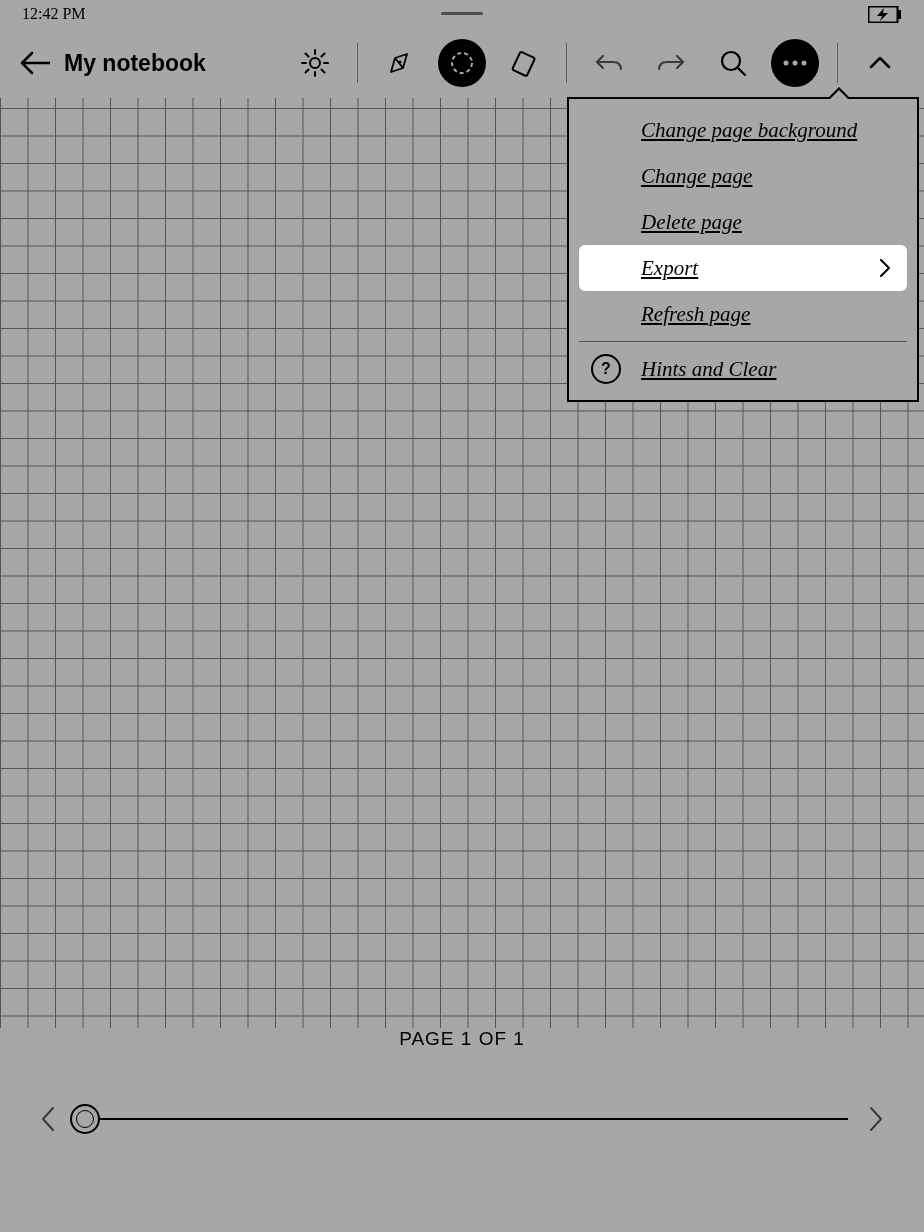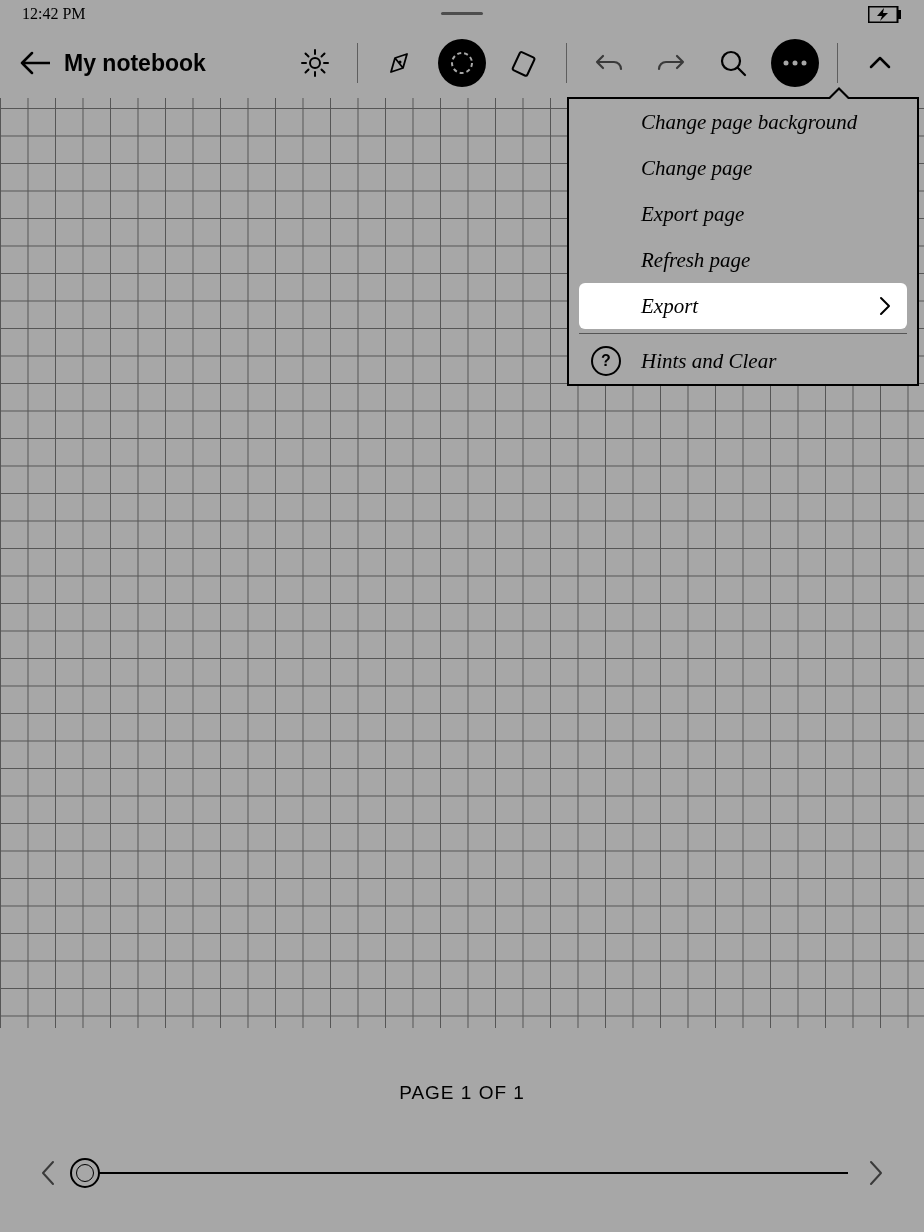--- a/index.html
+++ b/index.html
@@ -33,7 +33,7 @@
     .menu{position:absolute;right:5px;top:97px;width:352px;background:#a7a7a7;border:2px solid #000;z-index:10;}
     .menu::before{content:"";position:absolute;top:-12px;right:66px;border-left:12px solid transparent;border-right:12px solid transparent;border-bottom:12px solid #000;}
     .menu::after{content:"";position:absolute;top:-9px;right:68px;border-left:10px solid transparent;border-right:10px solid transparent;border-bottom:10px solid #a7a7a7;}
-    .menu-inner{padding:0 10px;}
+    .menu-inner{padding:8px 10px;text-decoration:underline;}
     .menu-item{display:flex;align-items:center;height:46px;padding:0 16px 0 62px;font-style:italic;font-size:21px;color:#000;position:relative;border-radius:6px;}
     .menu-item.highlight{background:#fff;}
     .menu-item .chevron{margin-left:auto;}

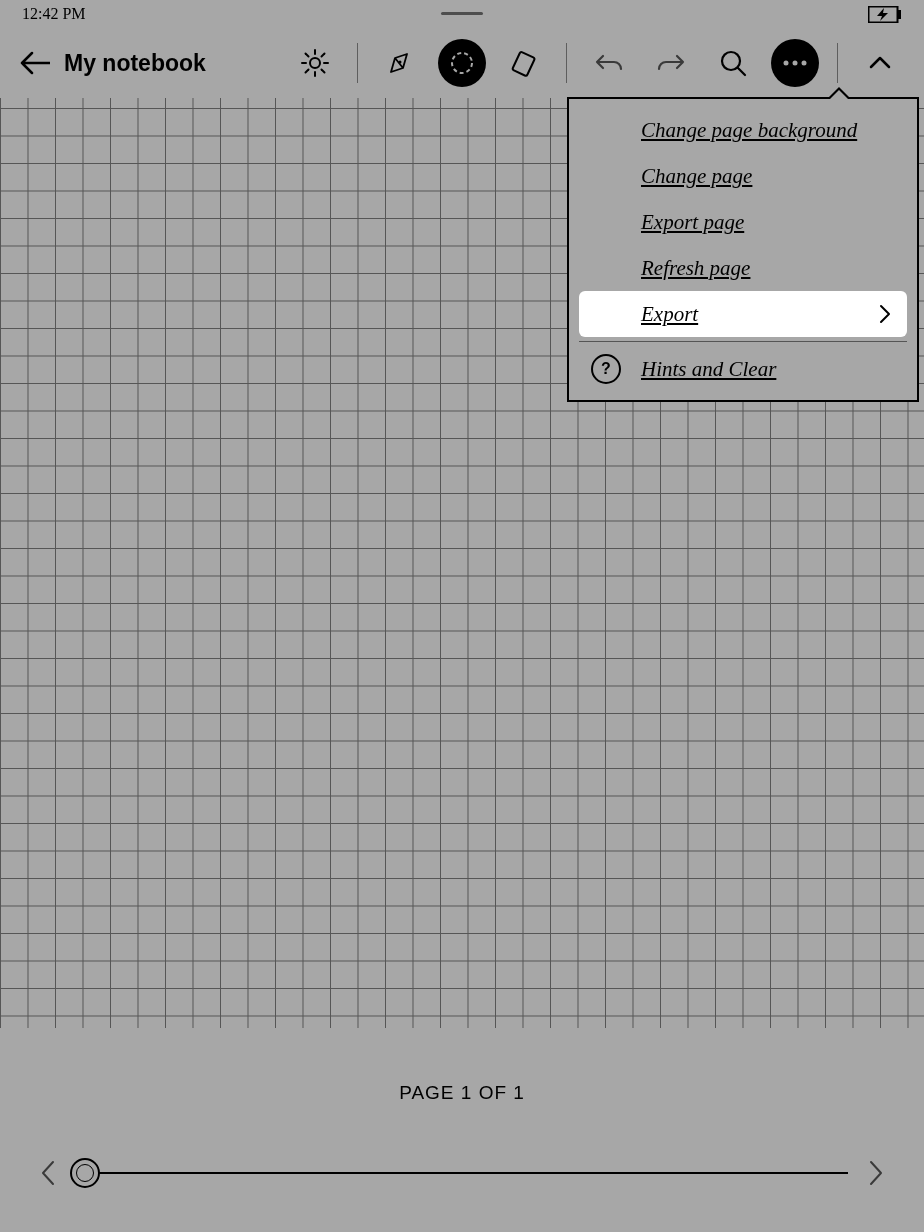--- a/index.html
+++ b/index.html
@@ -181,7 +181,7 @@
         <span>Change page</span>
       </div>
       <div class="menu-item">
-        <span>Export page</span>
+        <span>Delete page</span>
       </div>
       <div class="menu-item">
         <span>Refresh page</span>

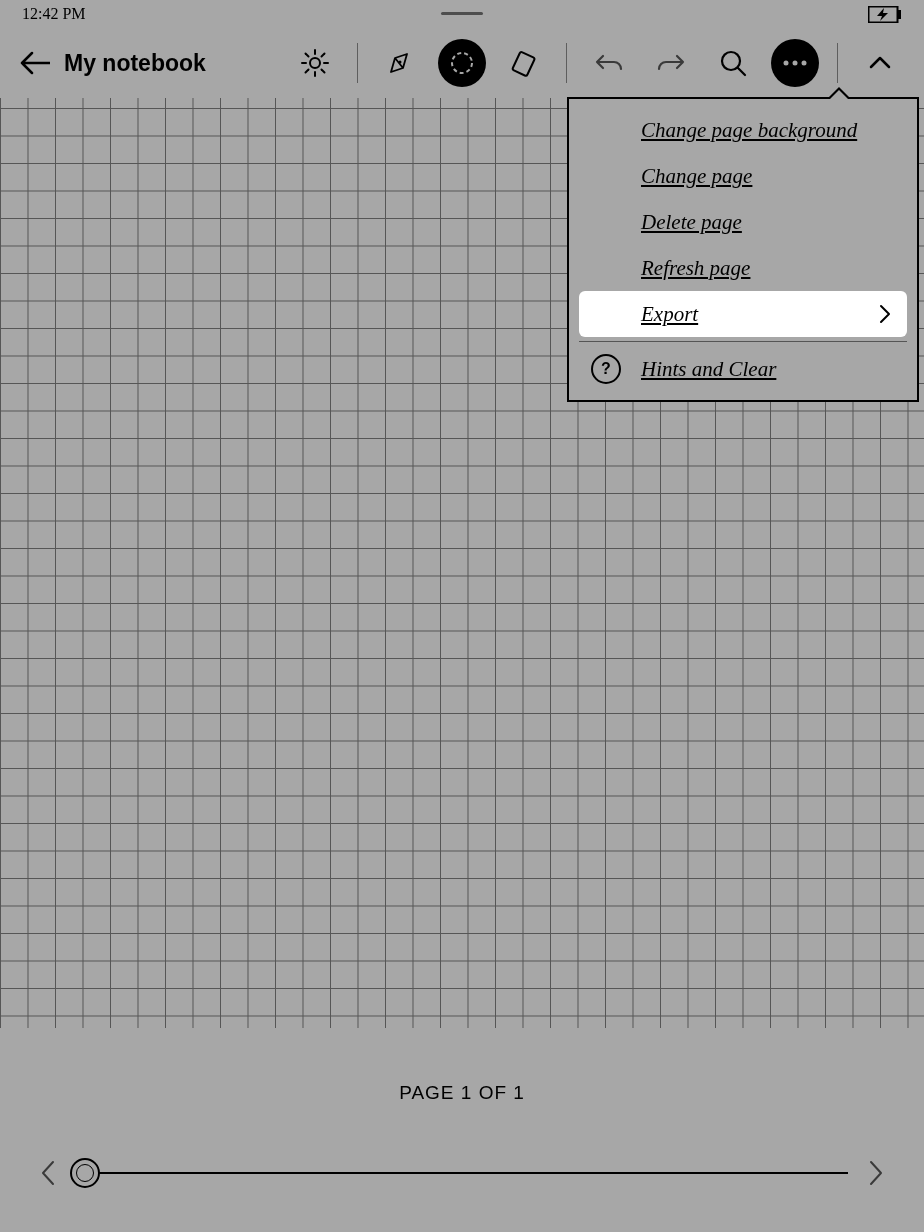--- a/index.html
+++ b/index.html
@@ -183,9 +183,6 @@
       <div class="menu-item">
         <span>Delete page</span>
       </div>
-      <div class="menu-item">
-        <span>Refresh page</span>
-      </div>
       <div class="menu-item highlight">
         <span>Export</span>
         <span class="chevron">
@@ -194,6 +191,9 @@
             </svg>
         </span>
       </div>
+      <div class="menu-item">
+        <span>Refresh page</span>
+      </div>
       <div class="menu-sep"></div>
       <div class="menu-item">
         <span class="help-icon">?</span>

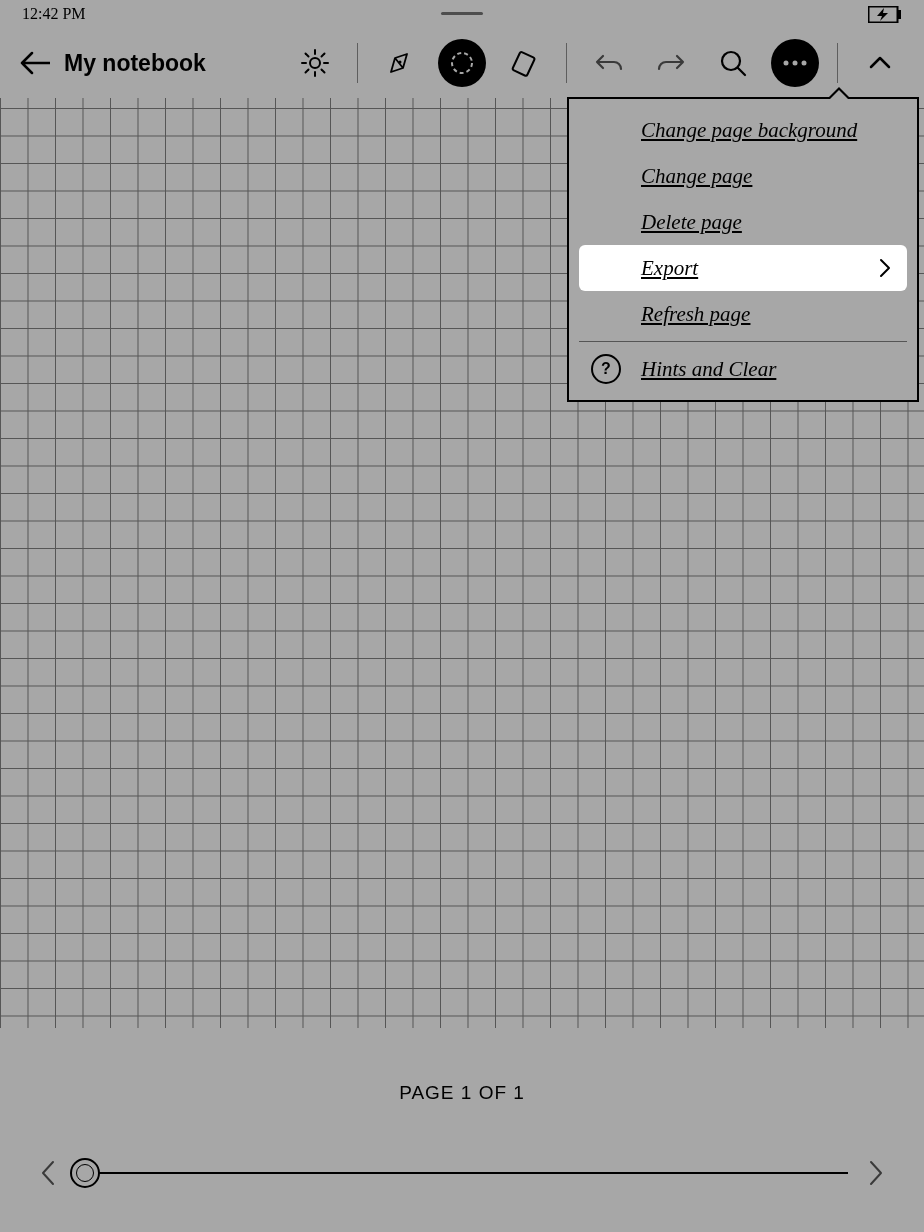--- a/index.html
+++ b/index.html
@@ -42,7 +42,7 @@
 
     
     .bottom{position:absolute;left:0;bottom:0;width:924px;height:204px;background:#a7a7a7;display:flex;flex-direction:column;align-items:center;}
-    .page-label{font-family:Arial,Helvetica,sans-serif;font-size:19px;letter-spacing:1px;color:#000;margin-top:54px;}
+    .page-label{font-family:Arial,Helvetica,sans-serif;font-size:19px;letter-spacing:1px;color:#000;}
     .slider-row{display:flex;align-items:center;width:100%;padding:0 40px;margin-top:55px;gap:20px;}
     .slider-track{flex:1;height:2px;background:#000;position:relative;}
     .slider-thumb{position:absolute;left:0;top:50%;width:30px;height:30px;border:2px solid #000;border-radius:50%;background:#a7a7a7;transform:translate(-6px,-50%);}

